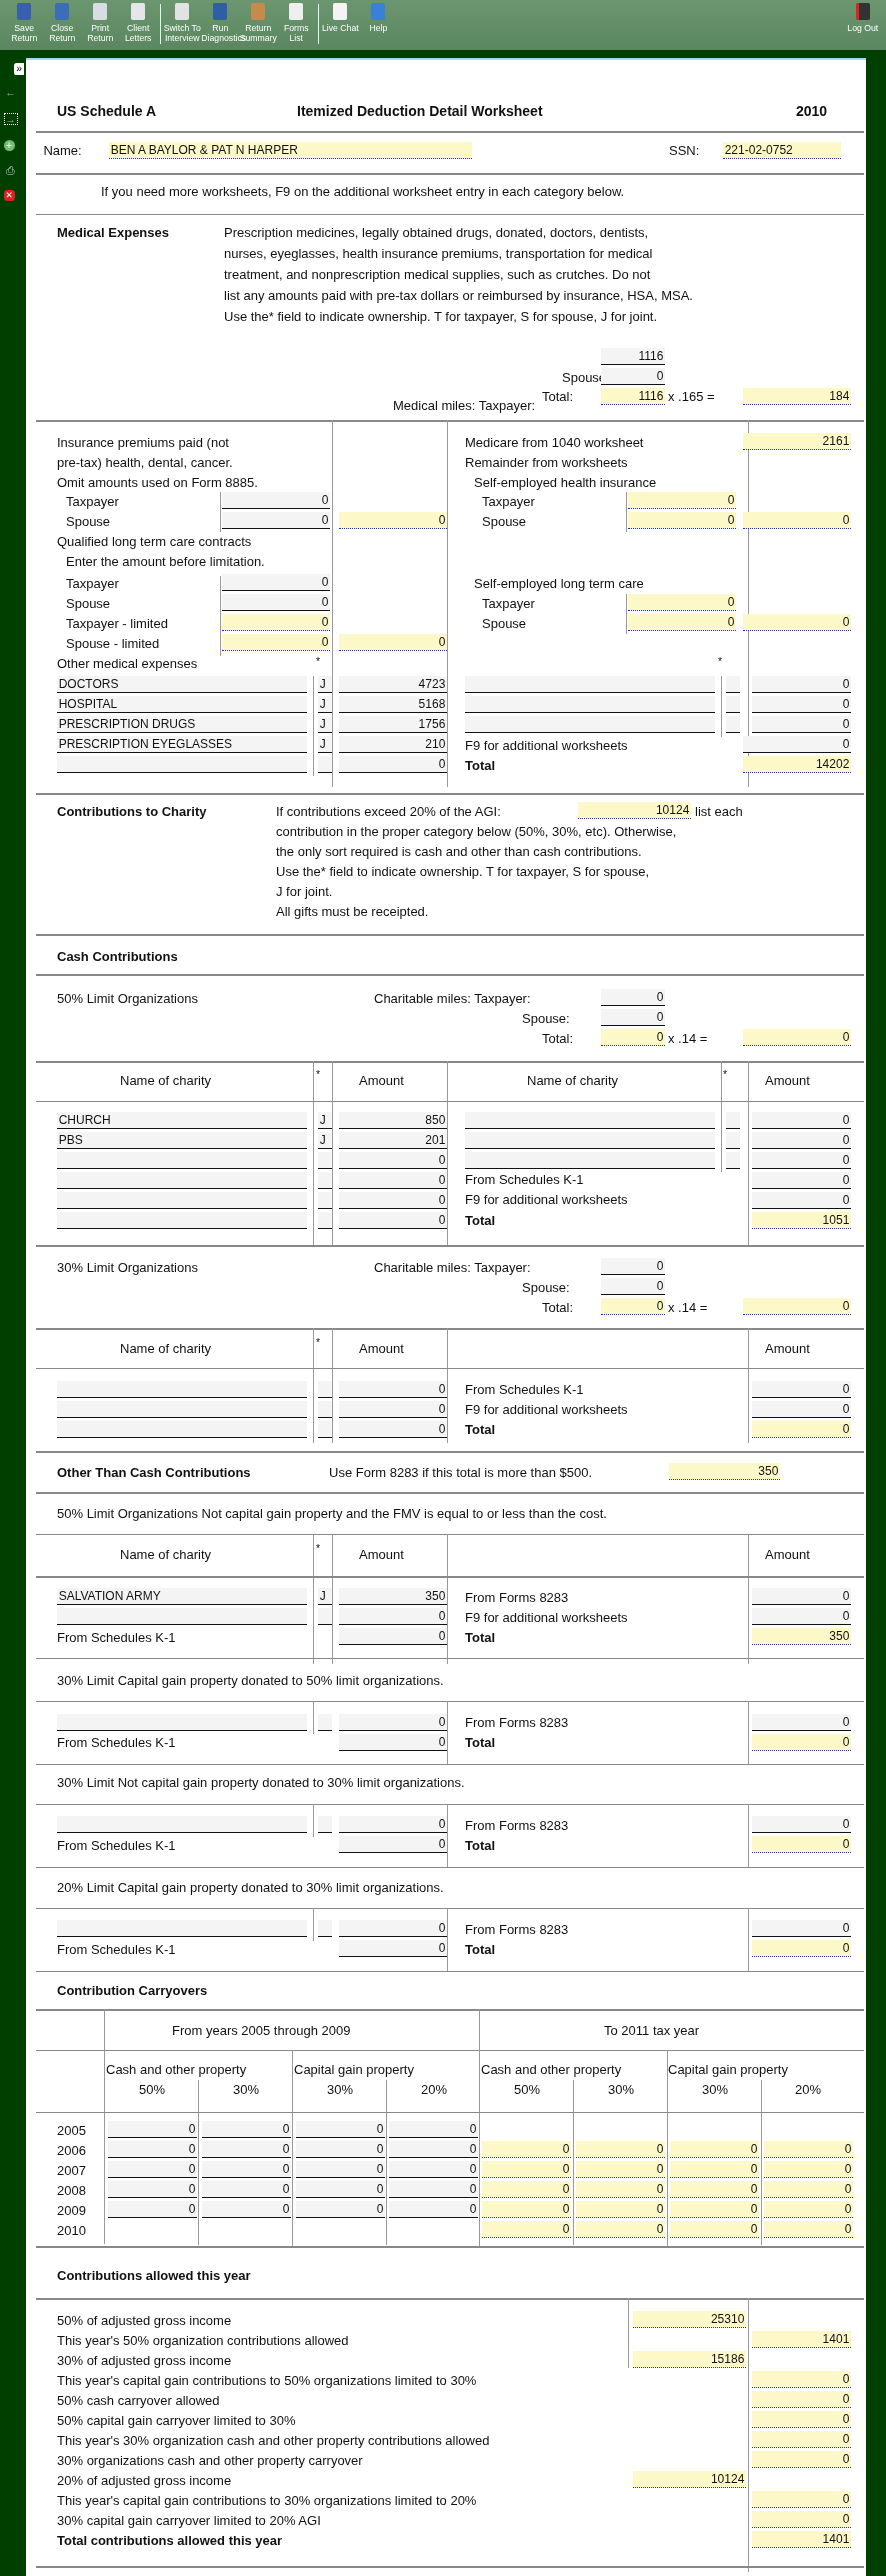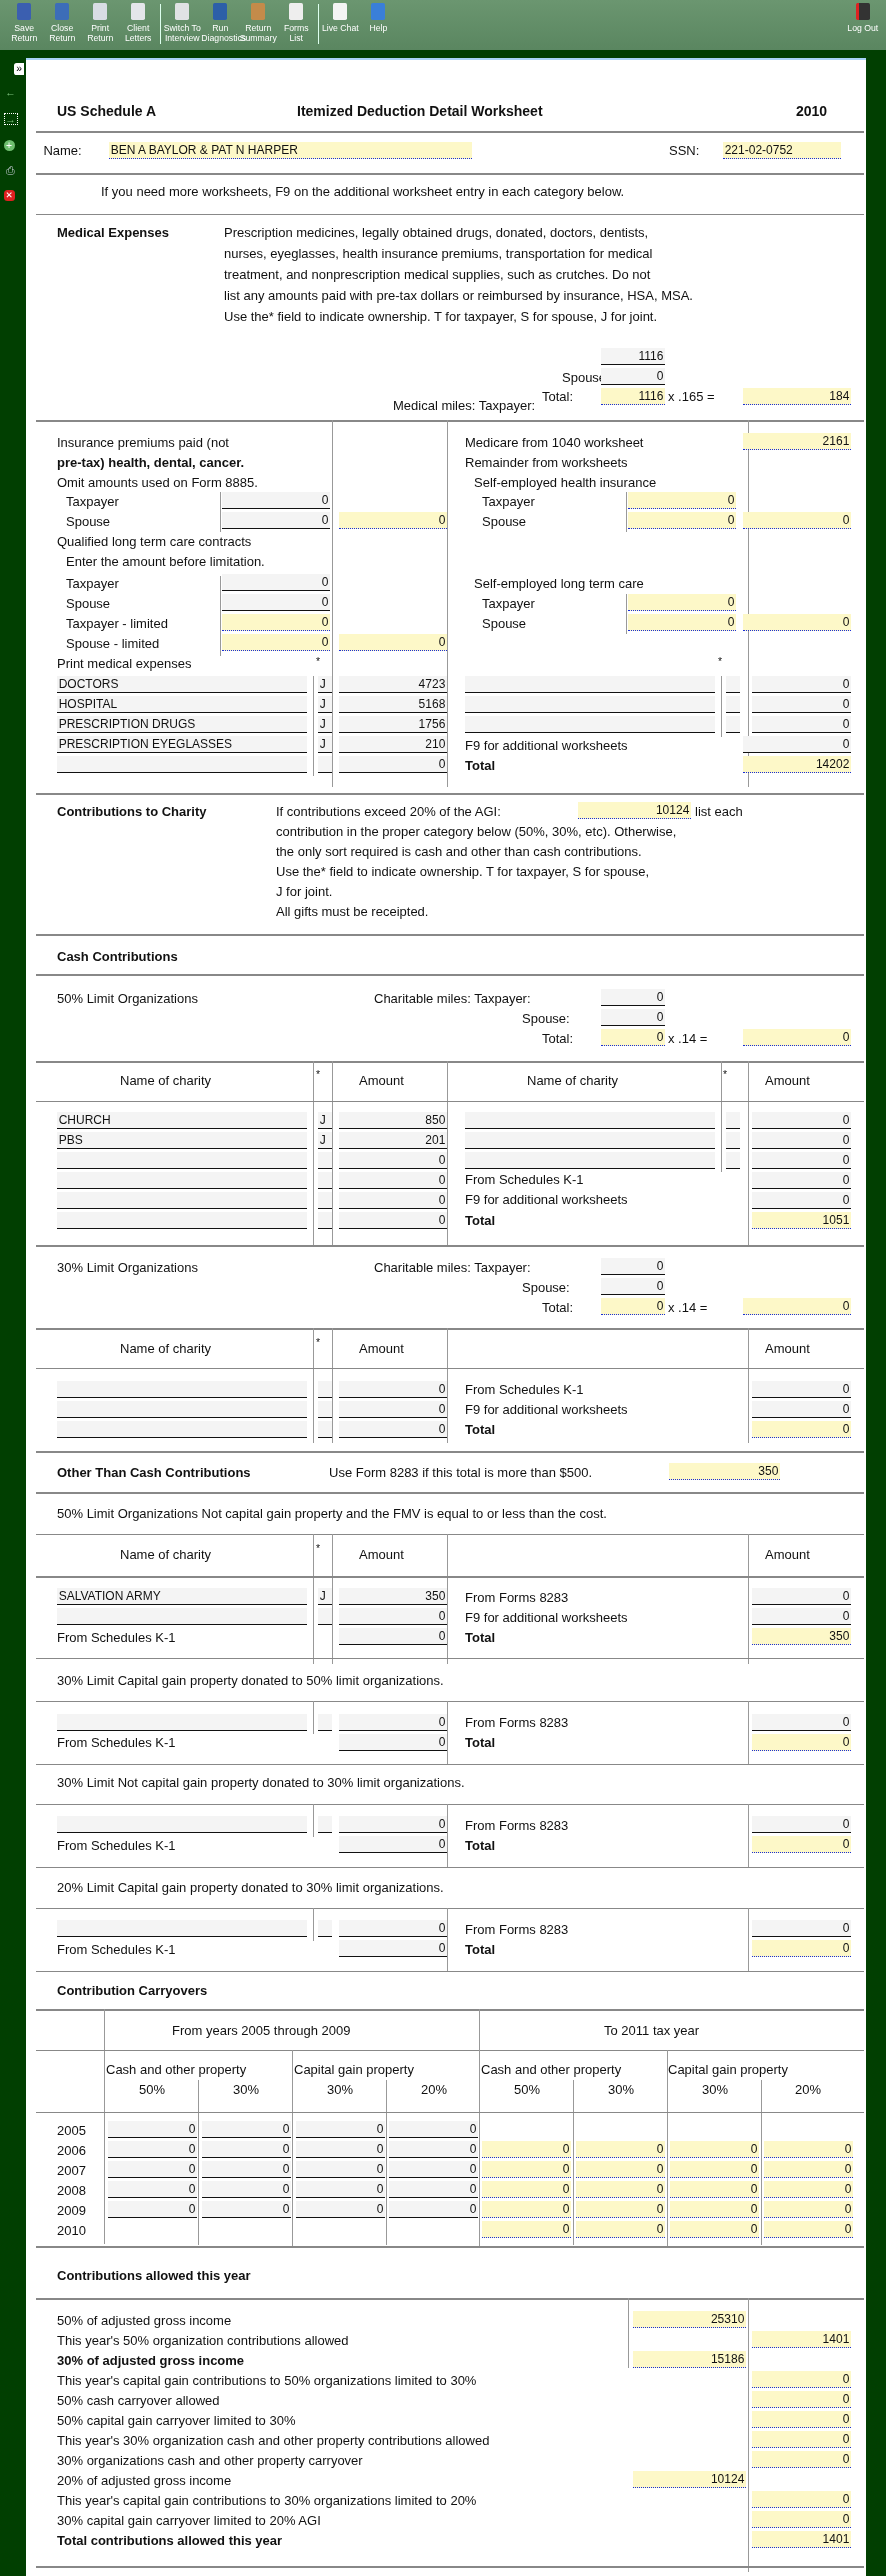--- a/index.html
+++ b/index.html
@@ -78,7 +78,7 @@
     <div class="vl" style="left:421px;top:360px;height:367px"></div>
     <div class="vl" style="left:722px;top:360px;height:367px"></div>
     <div class="t" style="left:31px;top:375px;text-align:right;">Insurance premiums paid  (not</div>
-    <div class="t" style="left:31px;top:395px;font-weight:bold;">pre-tax)  health,  dental,  cancer.</div>
+    <div class="t" style="left:31px;top:395px;">pre-tax)  health,  dental,  cancer.</div>
     <div class="t" style="left:31px;top:415px;">Omit amounts used on Form 8885.</div>
     <div class="t" style="left:40px;top:434px;">Taxpayer</div>
     <div class="fld" style="left:196px;top:432px;width:108px">0</div>

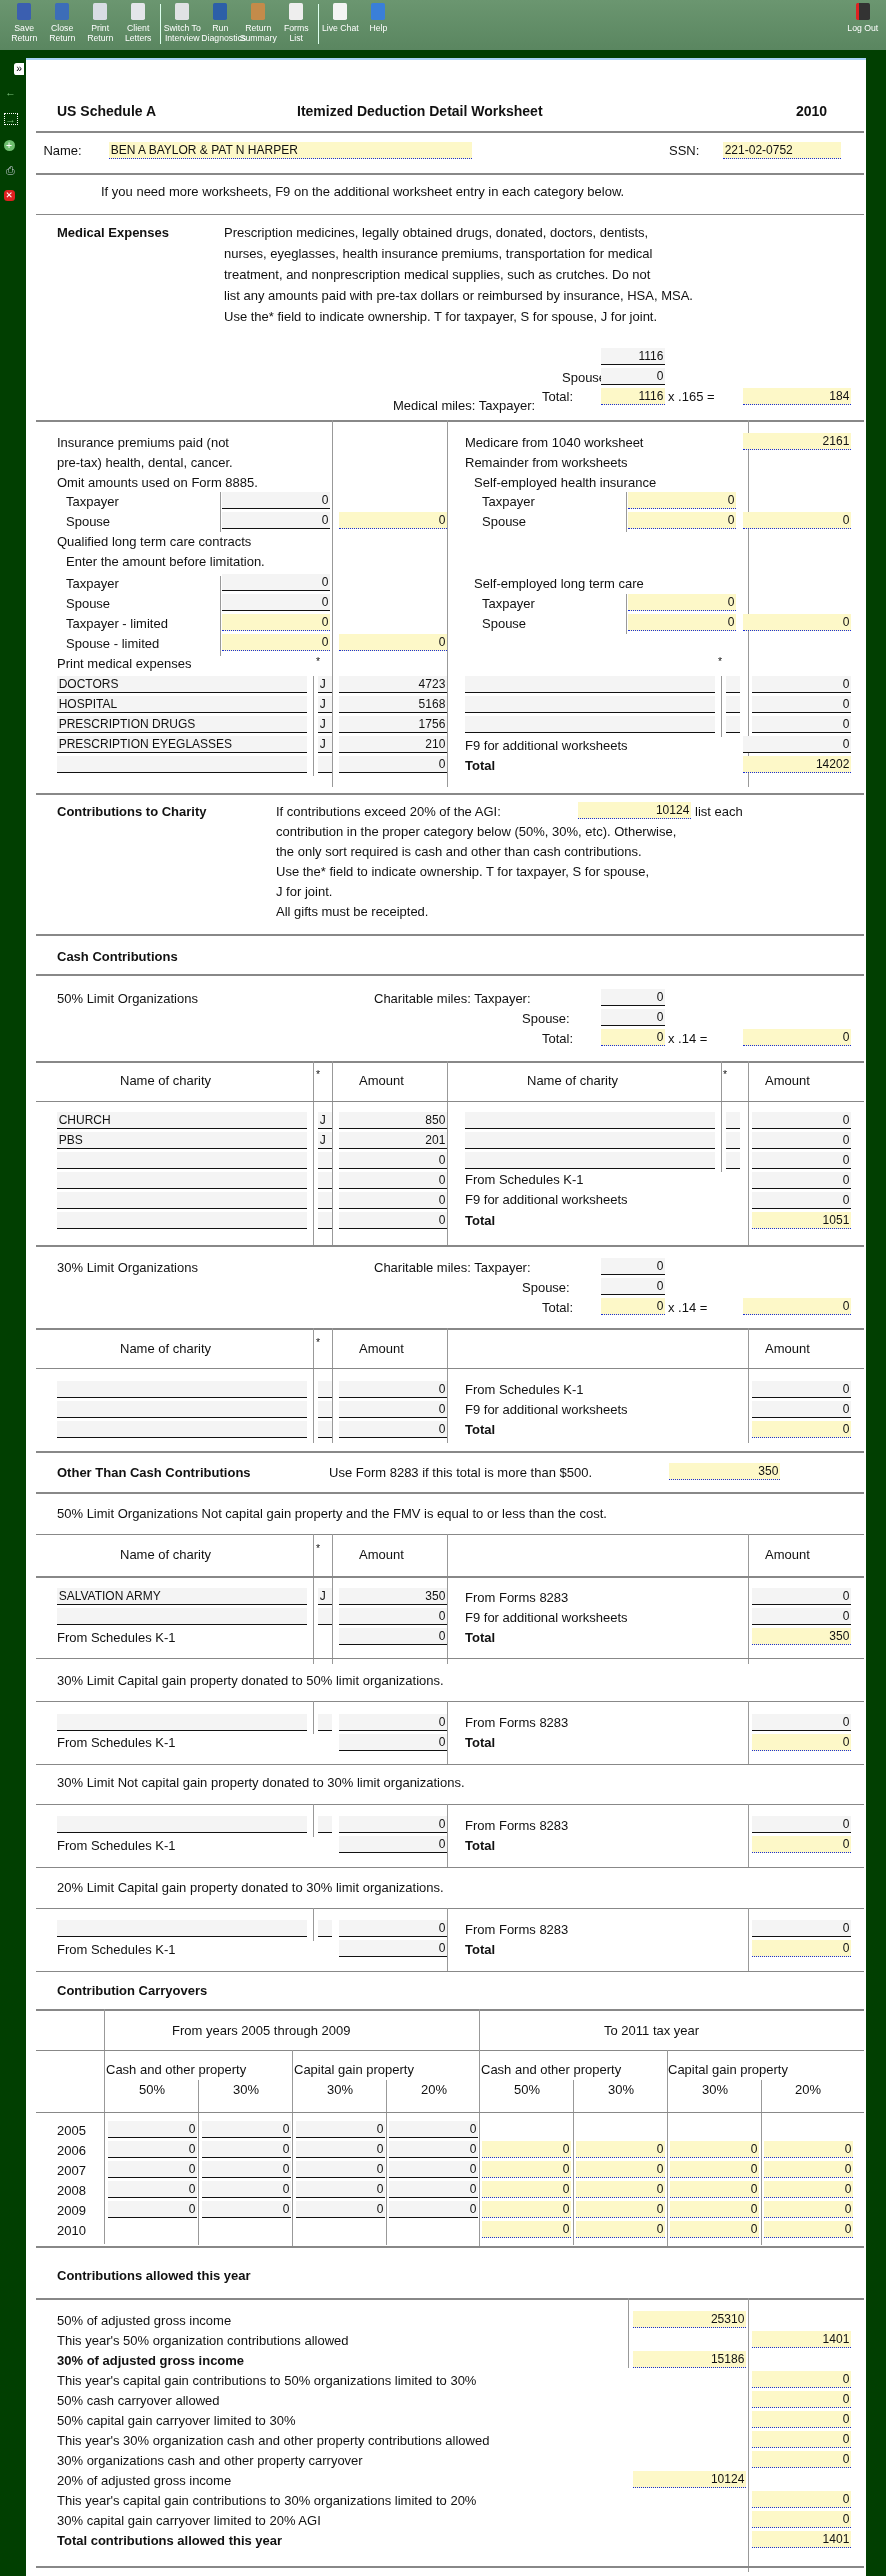--- a/index.html
+++ b/index.html
@@ -98,7 +98,7 @@
     <div class="t" style="left:40px;top:576px;">Spouse - limited</div>
     <div class="fld y" style="left:196px;top:574px;width:108px">0</div>
     <div class="fld y" style="left:313px;top:574px;width:108px">0</div>
-    <div class="t" style="left:31px;top:596px;">Print medical expenses</div>
+    <div class="t" style="left:31px;top:596px;">Other medical expenses</div>
     <div class="t" style="left:290px;top:596px;font-size:10.4px">*</div>
     <div class="t" style="left:692px;top:596px;font-size:10.4px">*</div>
     <div class="vl" style="left:287px;top:616px;height:100px"></div>

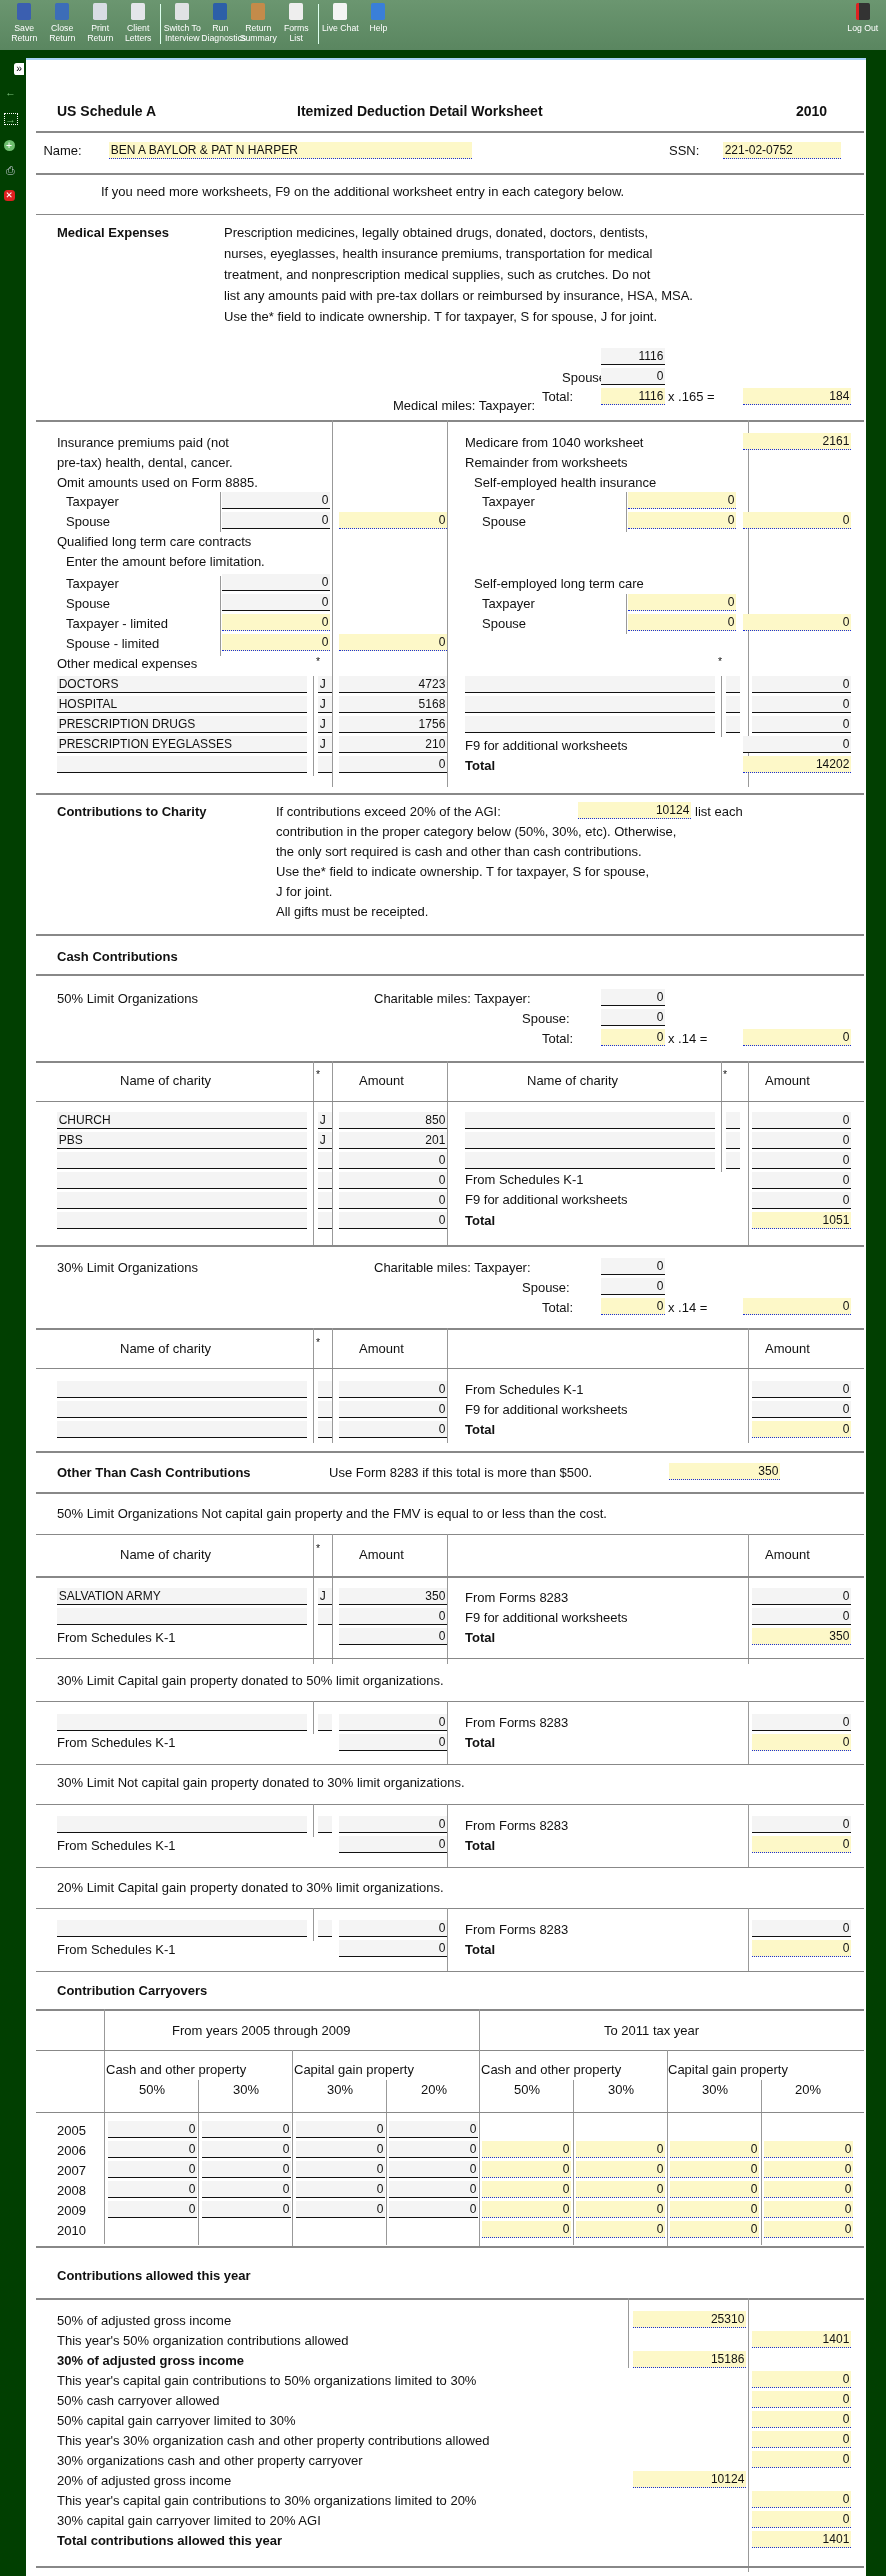--- a/index.html
+++ b/index.html
@@ -409,7 +409,7 @@
     <div class="fld y" style="left:607px;top:2251px;width:113px">25310</div>
     <div class="t" style="left:31px;top:2273px;">This year's 50% organization contributions allowed</div>
     <div class="fld y" style="left:726px;top:2271px;width:99px">1401</div>
-    <div class="t" style="left:31px;top:2293px;font-weight:bold;">30% of adjusted gross income</div>
+    <div class="t" style="left:31px;top:2293px;">30% of adjusted gross income</div>
     <div class="fld y" style="left:607px;top:2291px;width:113px">15186</div>
     <div class="t" style="left:31px;top:2313px;">This year's capital gain contributions to 50% organizations limited to 30%</div>
     <div class="fld y" style="left:726px;top:2311px;width:99px">0</div>

